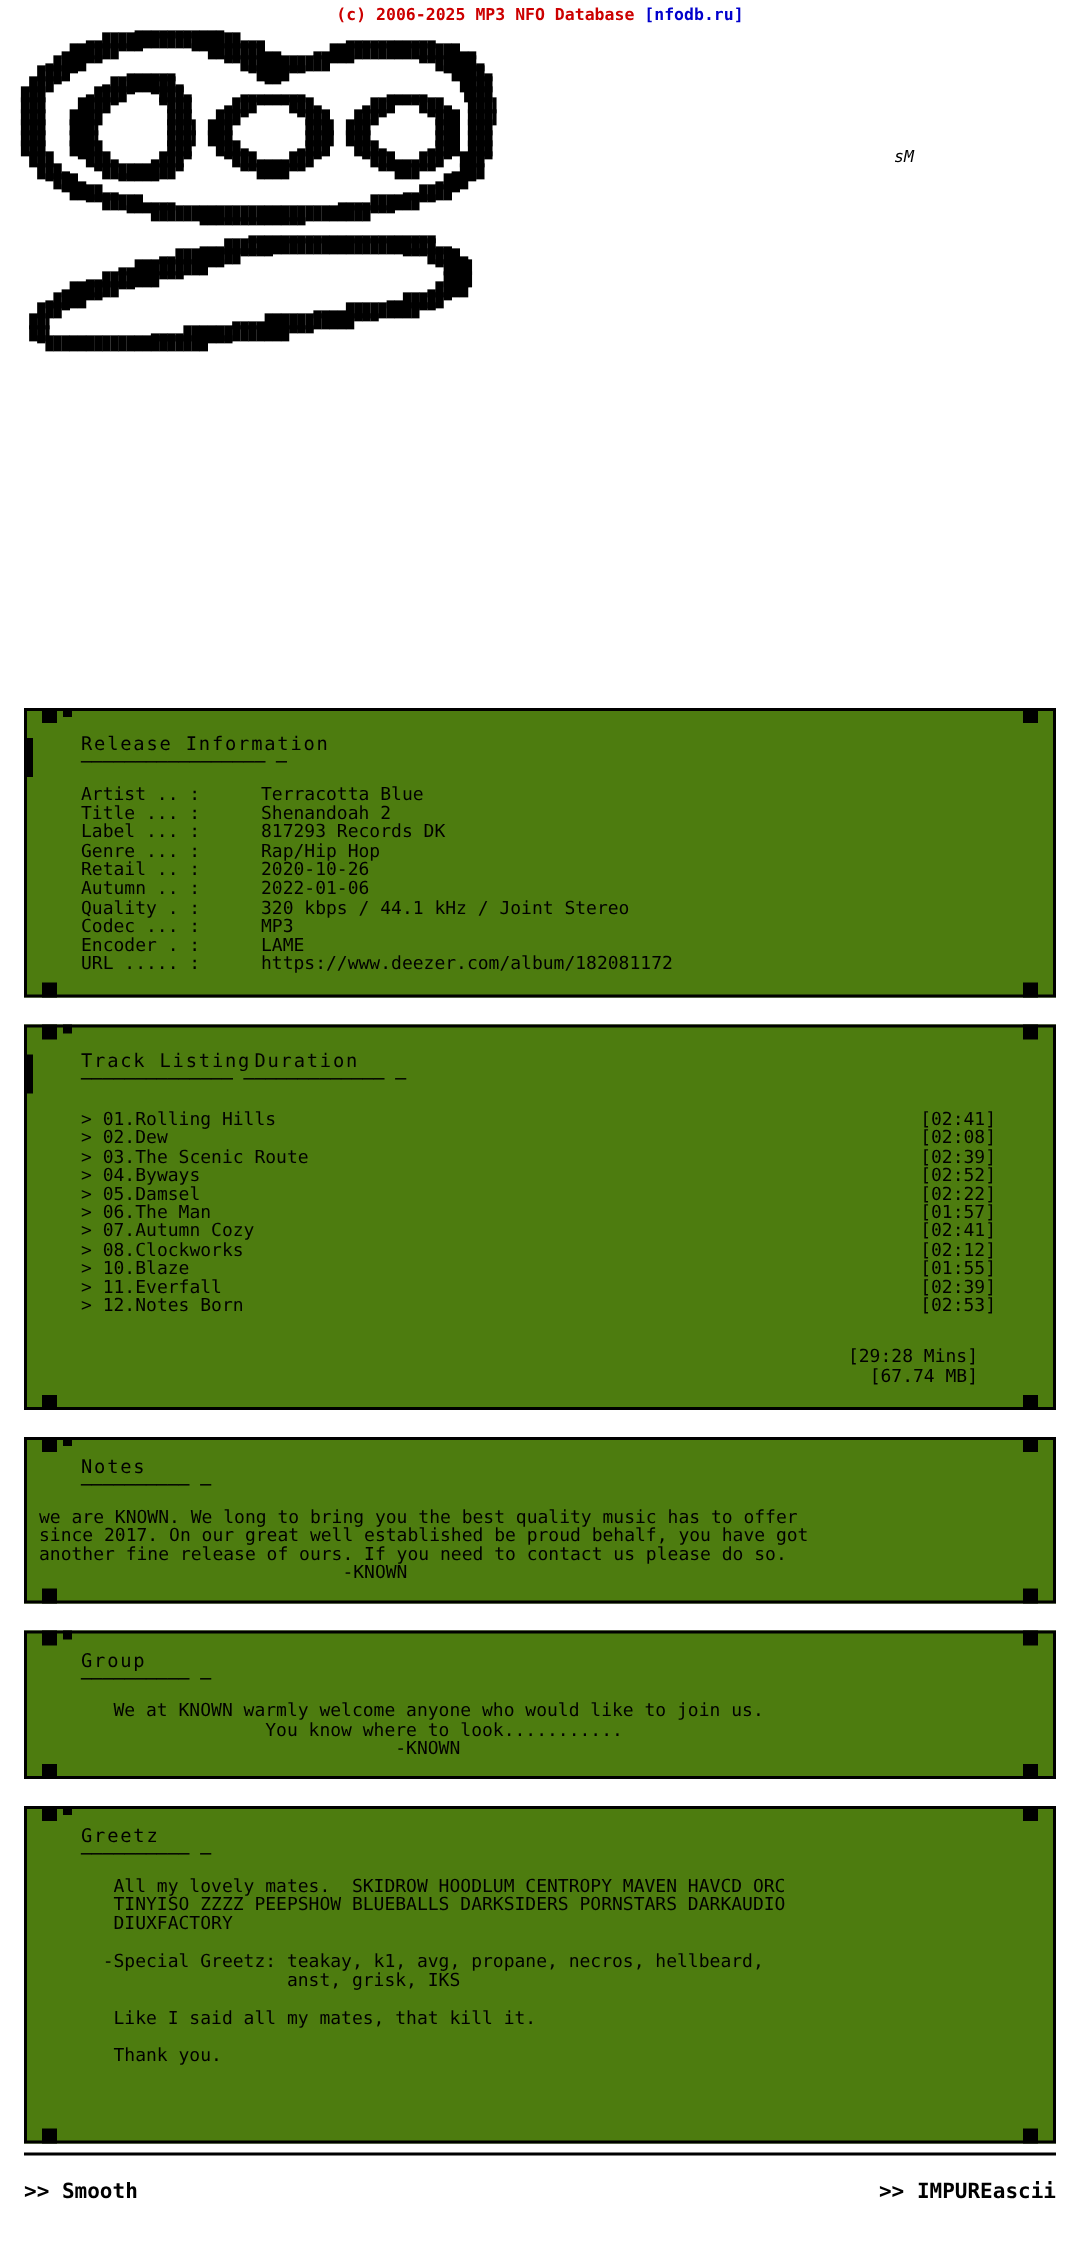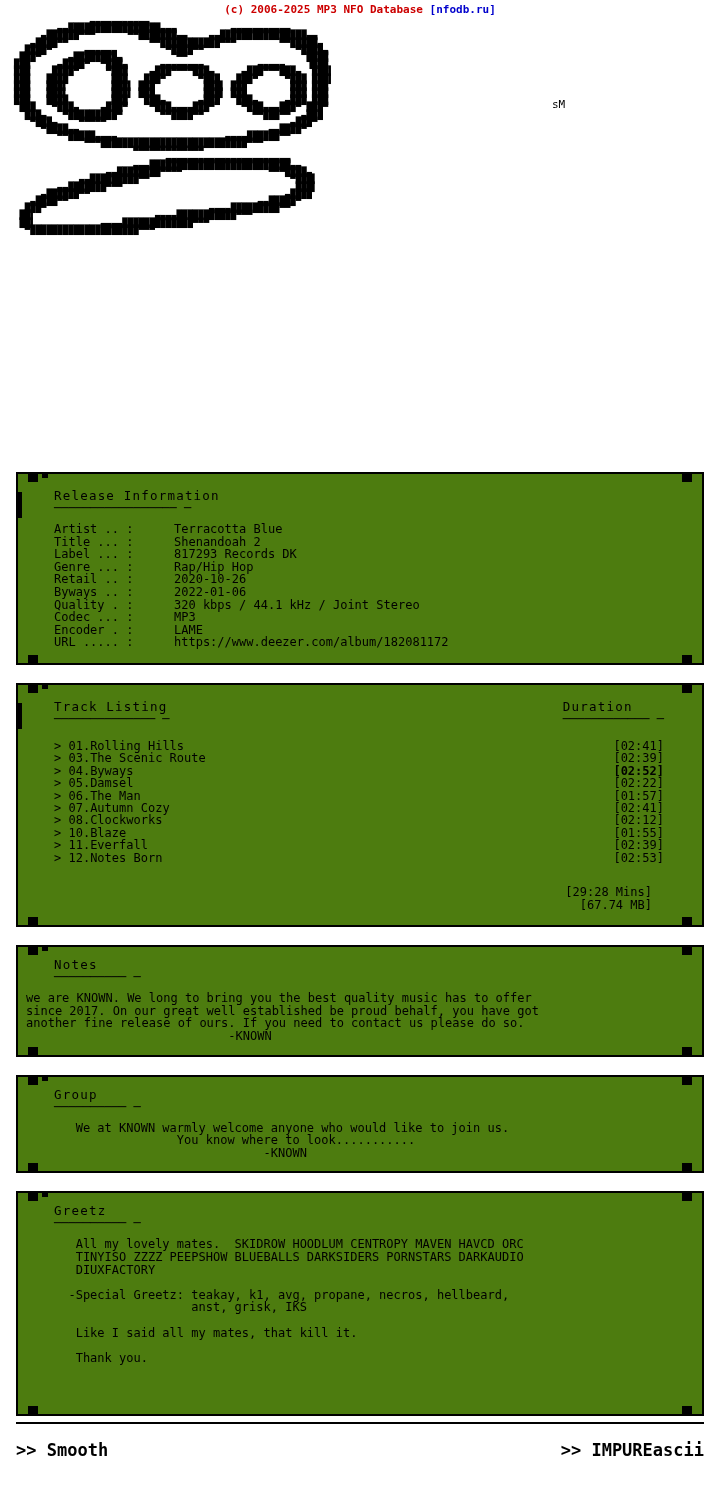--- a/index.html
+++ b/index.html
@@ -51,11 +51,12 @@
   }
   .sm-mark {
     position: absolute;
-    left: 552px;
+    left: 596px;
     top: 80px;
     font-size: 11px;
     font-family: "DejaVu Sans Mono", monospace;
     color: #000;
+    font-style: italic;
   }
 
   

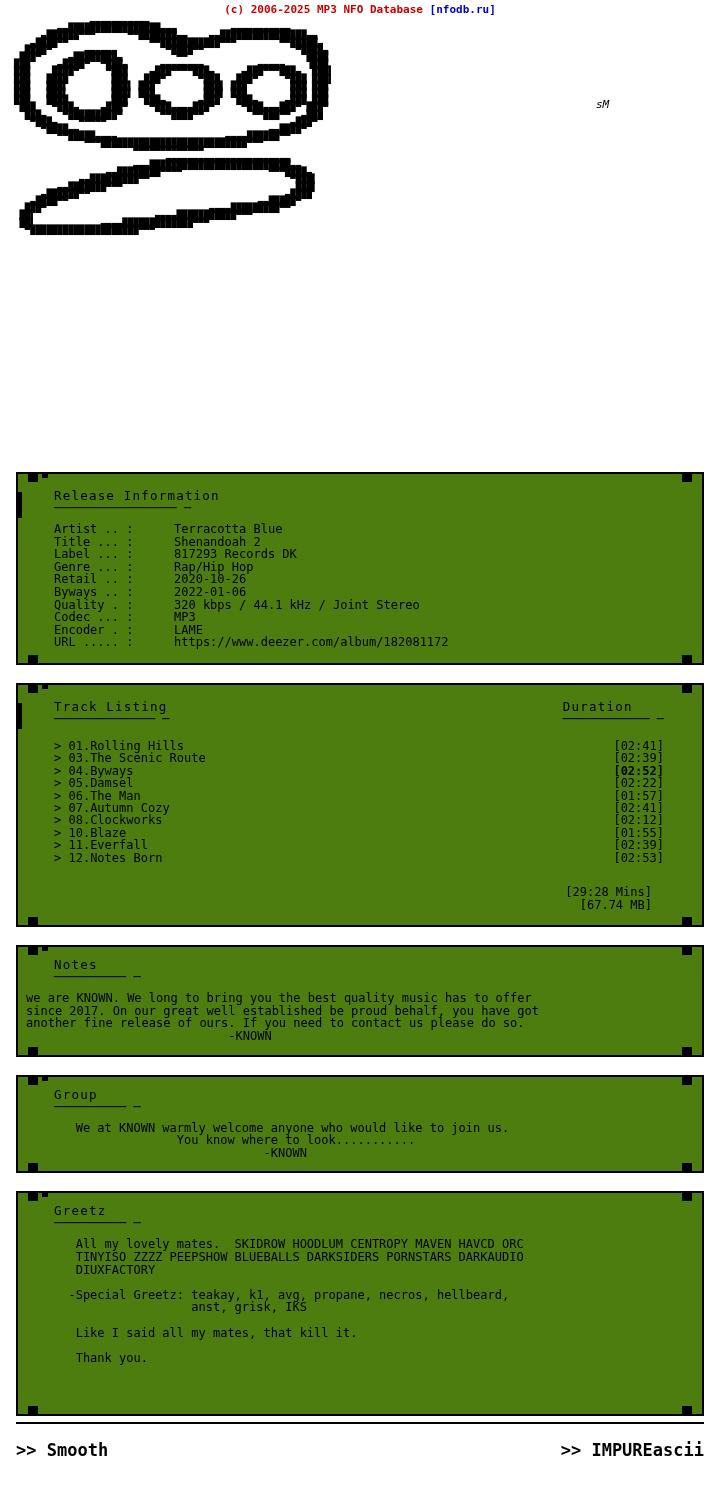--- a/index.html
+++ b/index.html
@@ -224,7 +224,7 @@
         <span class="info-val">2020-10-26</span>
       </div>
       <div class="info-row">
-        <span class="info-key">Byways .. :</span>
+        <span class="info-key">Autumn .. :</span>
         <span class="info-val">2022-01-06</span>
       </div>
       <div class="info-row">

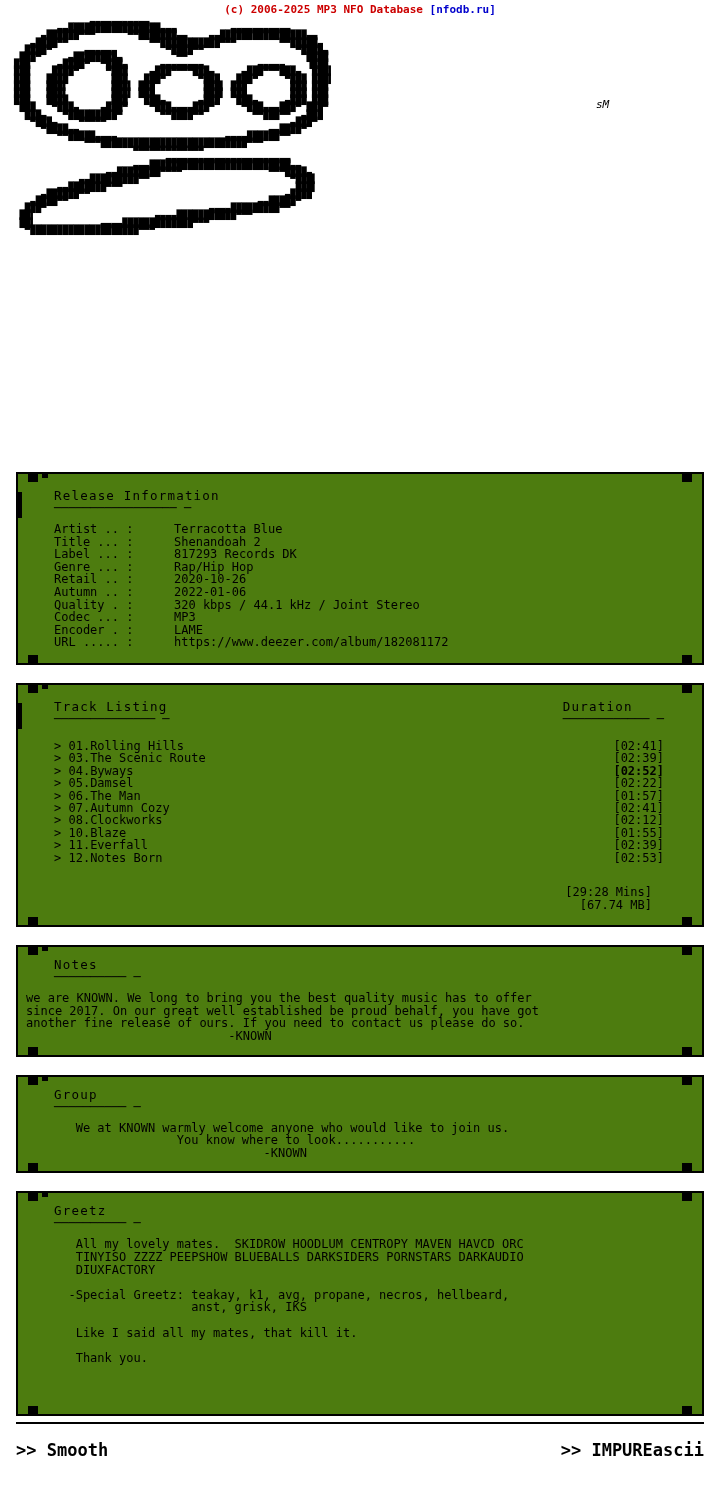--- a/index.html
+++ b/index.html
@@ -105,7 +105,7 @@
 
   
   .track-head {
-    display:flex; justify-content: space-between;
+    display:flex; 
   }
   .track-row {
     display: flex;

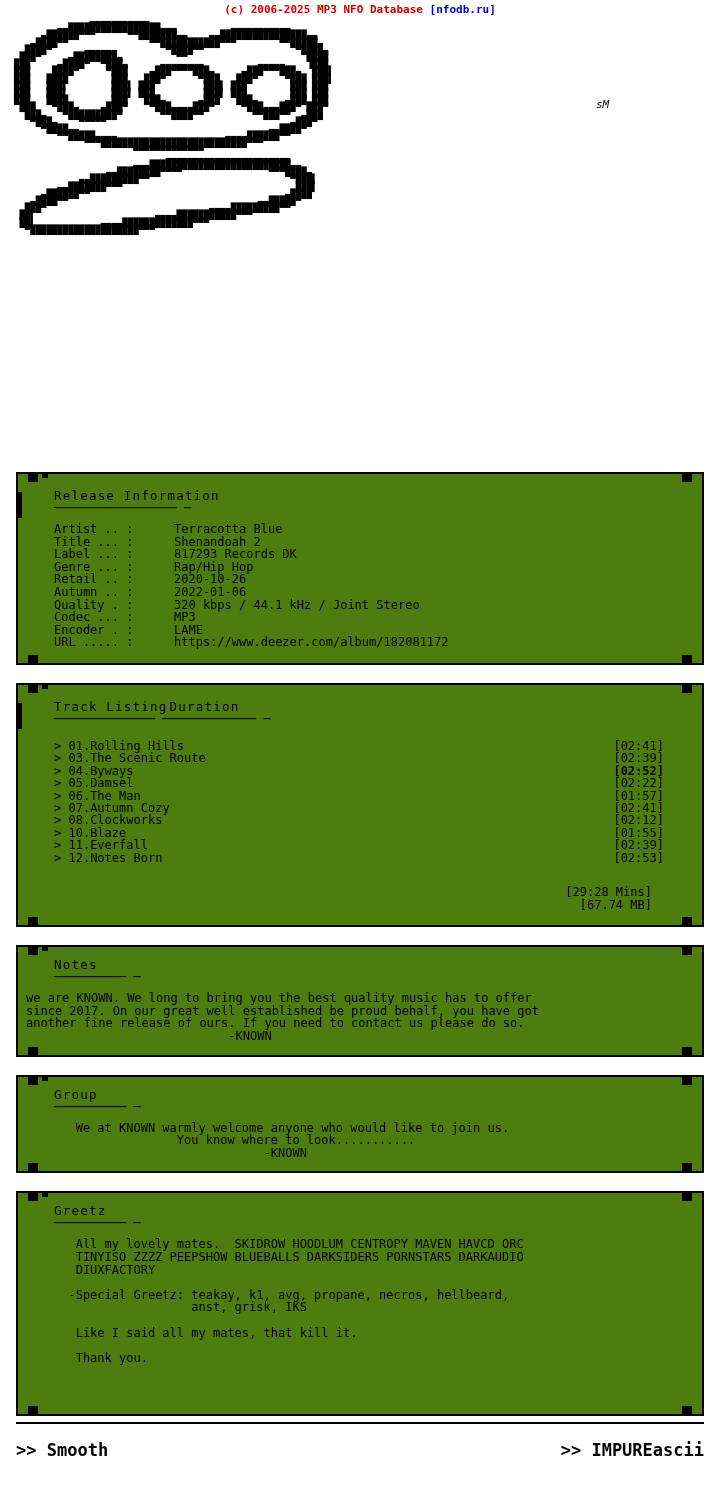--- a/index.html
+++ b/index.html
@@ -271,6 +271,10 @@
           <span class="track-right" style="padding-right:16px;">[02:41]</span>
         </div>
         <div class="track-row">
+          <span class="track-left">&gt; <span>02.</span><span>Dew</span></span>
+          <span class="track-right" style="padding-right:16px;">[02:08]</span>
+        </div>
+        <div class="track-row">
           <span class="track-left">&gt; <span>03.</span><span>The Scenic Route</span></span>
           <span class="track-right" style="padding-right:16px;">[02:39]</span>
         </div>

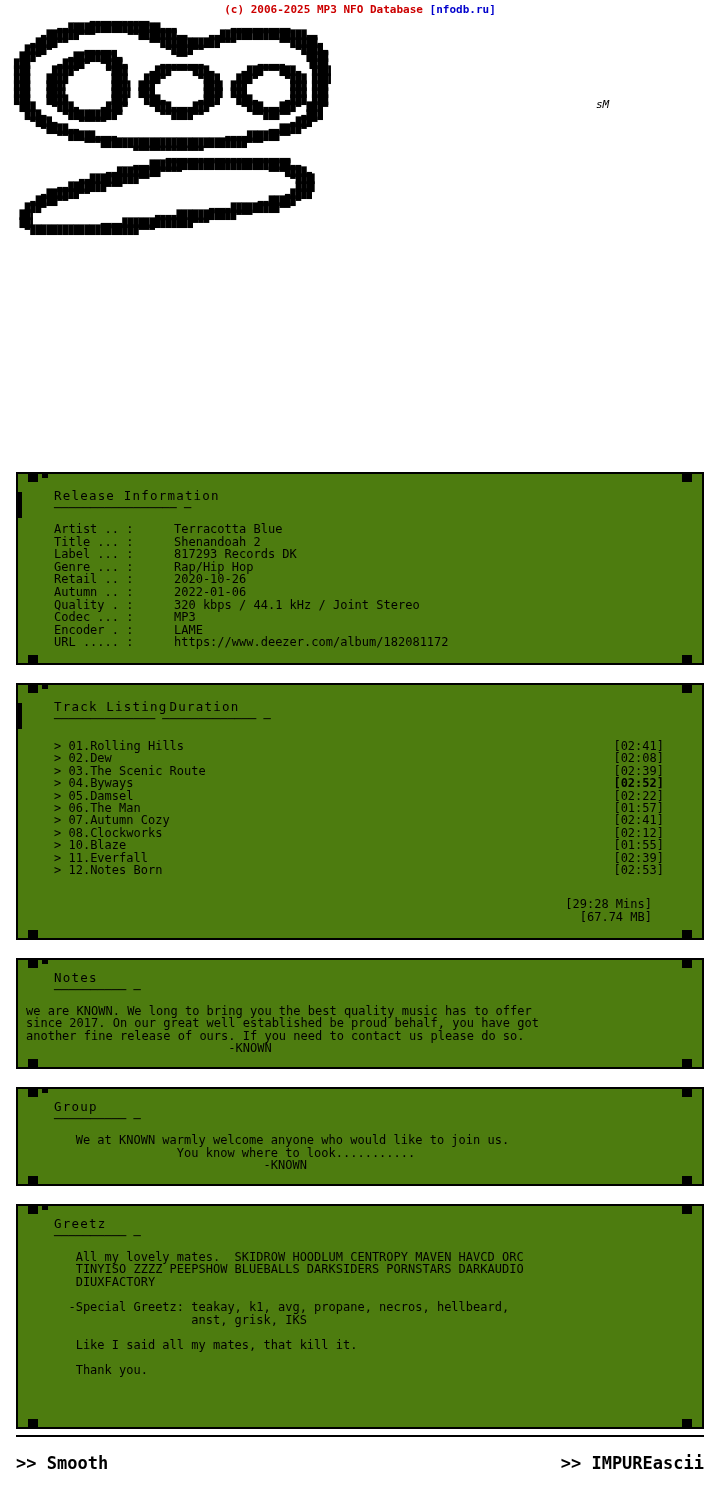--- a/index.html
+++ b/index.html
@@ -280,7 +280,7 @@
         </div>
         <div class="track-row">
           <span class="track-left">&gt; <span>04.</span><span>Byways</span></span>
-          <span class="track-right" style="padding-right:16px;font-weight:bold;">[02:52]</span>
+          <span class="track-right" style="padding-right:16px;">[02:52]</span>
         </div>
         <div class="track-row">
           <span class="track-left">&gt; <span>05.</span><span>Damsel</span></span>

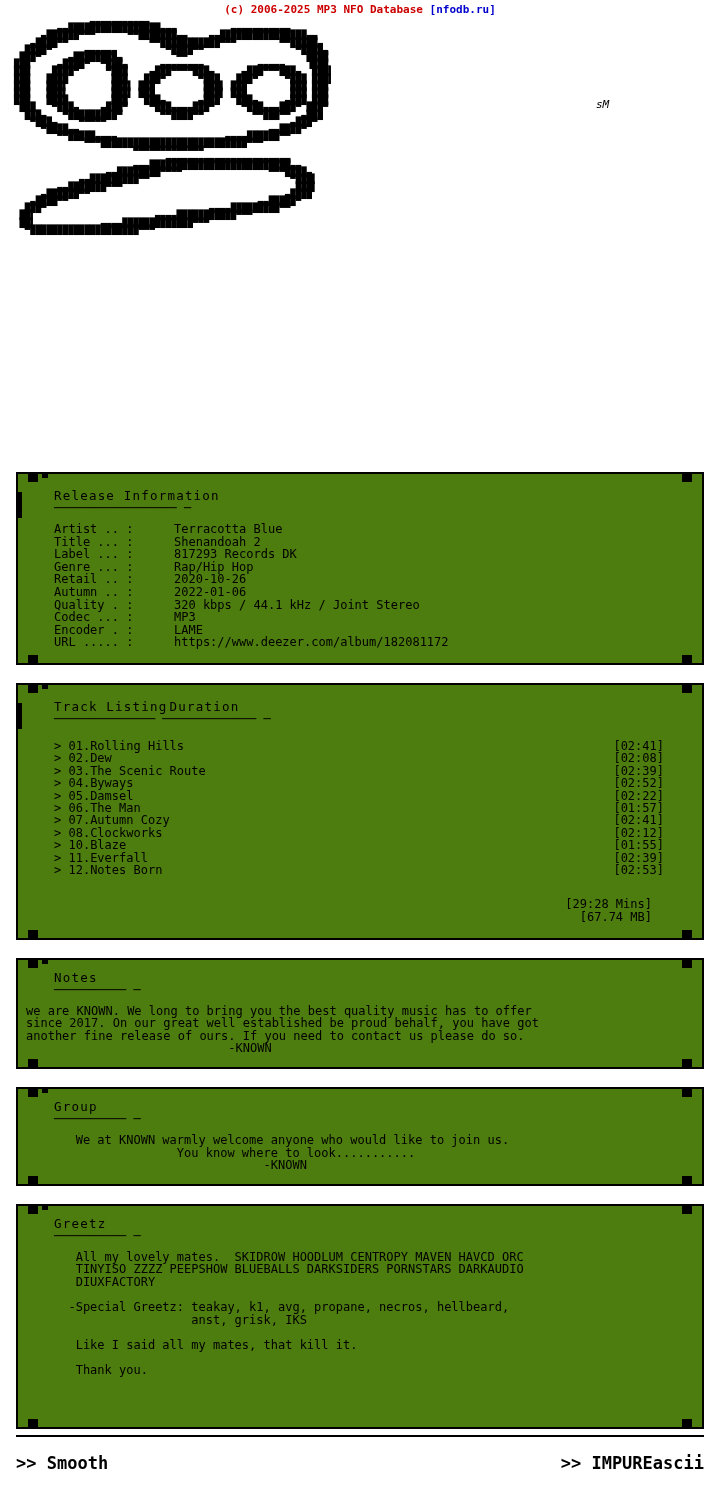--- a/index.html
+++ b/index.html
@@ -132,7 +132,7 @@
     display: flex;
     justify-content: space-between;
     font-family: "DejaVu Sans Mono", monospace;
-    font-size: 17px;
+    font-size: 14px;
     font-weight: bold;
     padding-top: 6px;
   }

